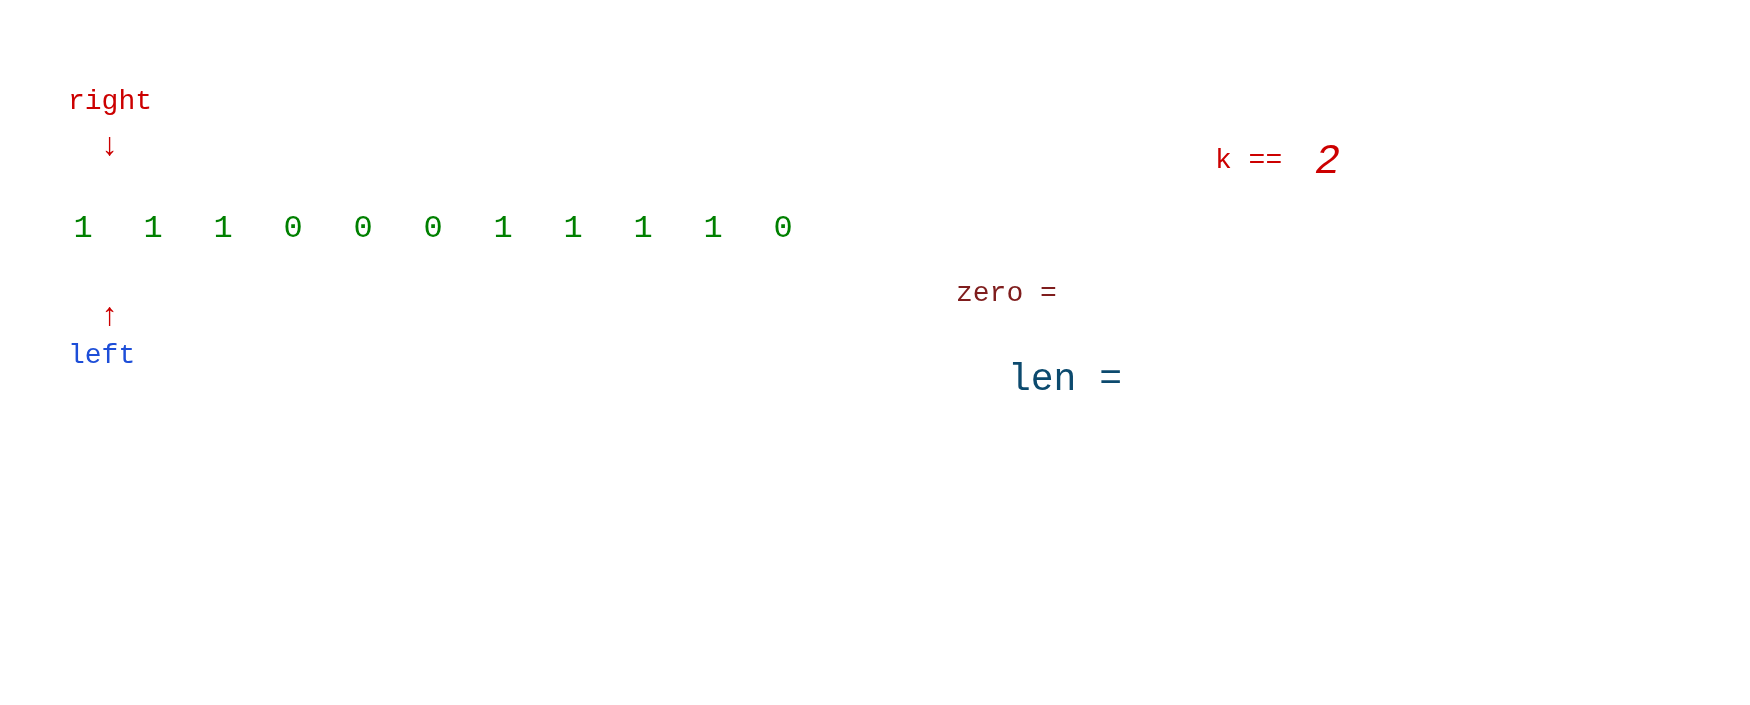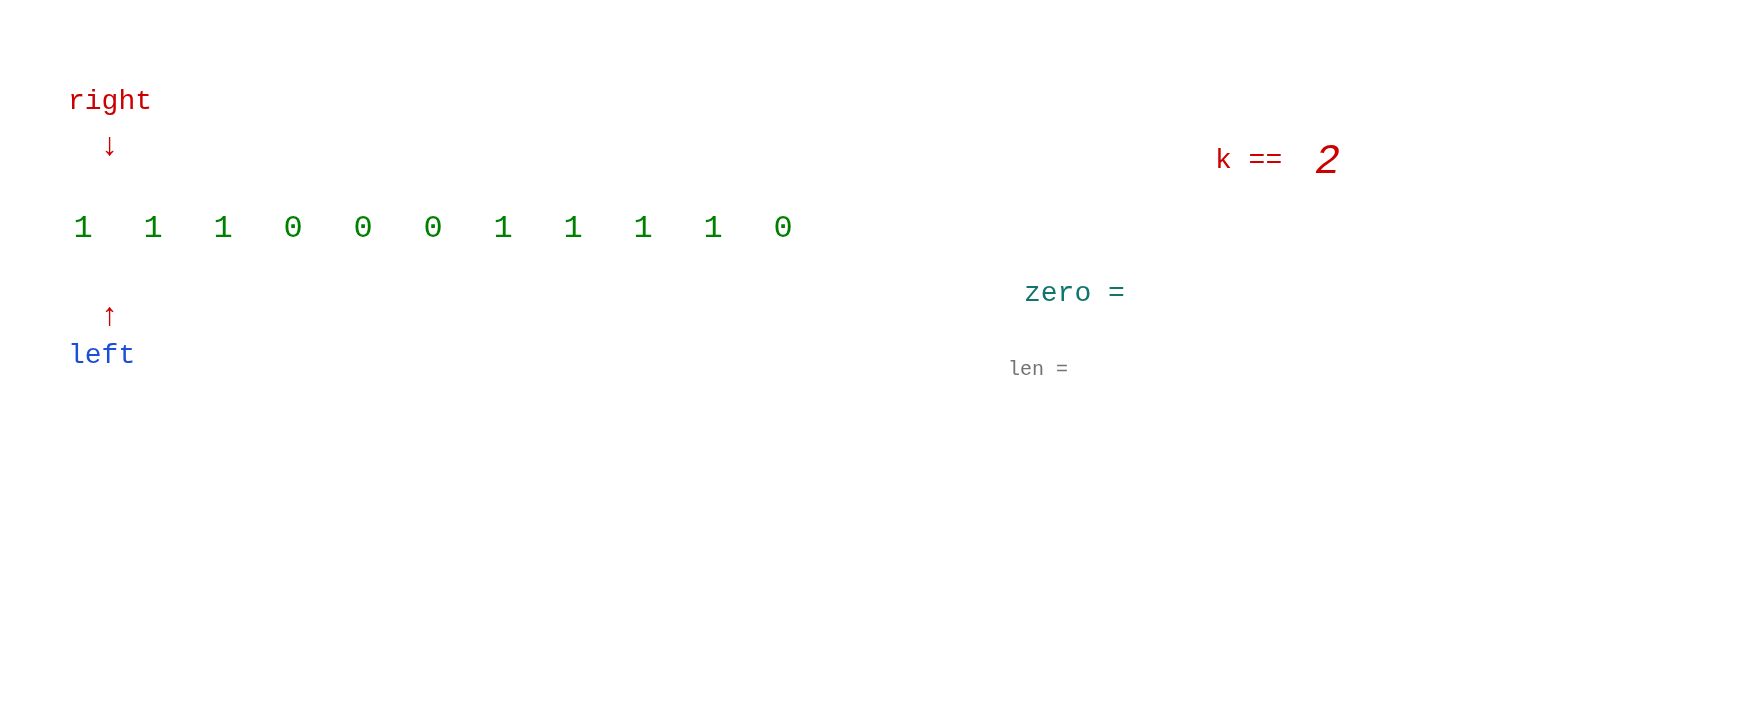--- a/index.html
+++ b/index.html
@@ -97,8 +97,8 @@
     .zero-label {
       position: absolute;
       top: 278px;
-      left: 1024px;
-      color: #0f766e;
+      left: 956px;
+      color: #7f1d1d;
       font-size: 28px;
       font-family: 'Courier New', Courier, monospace;
     }

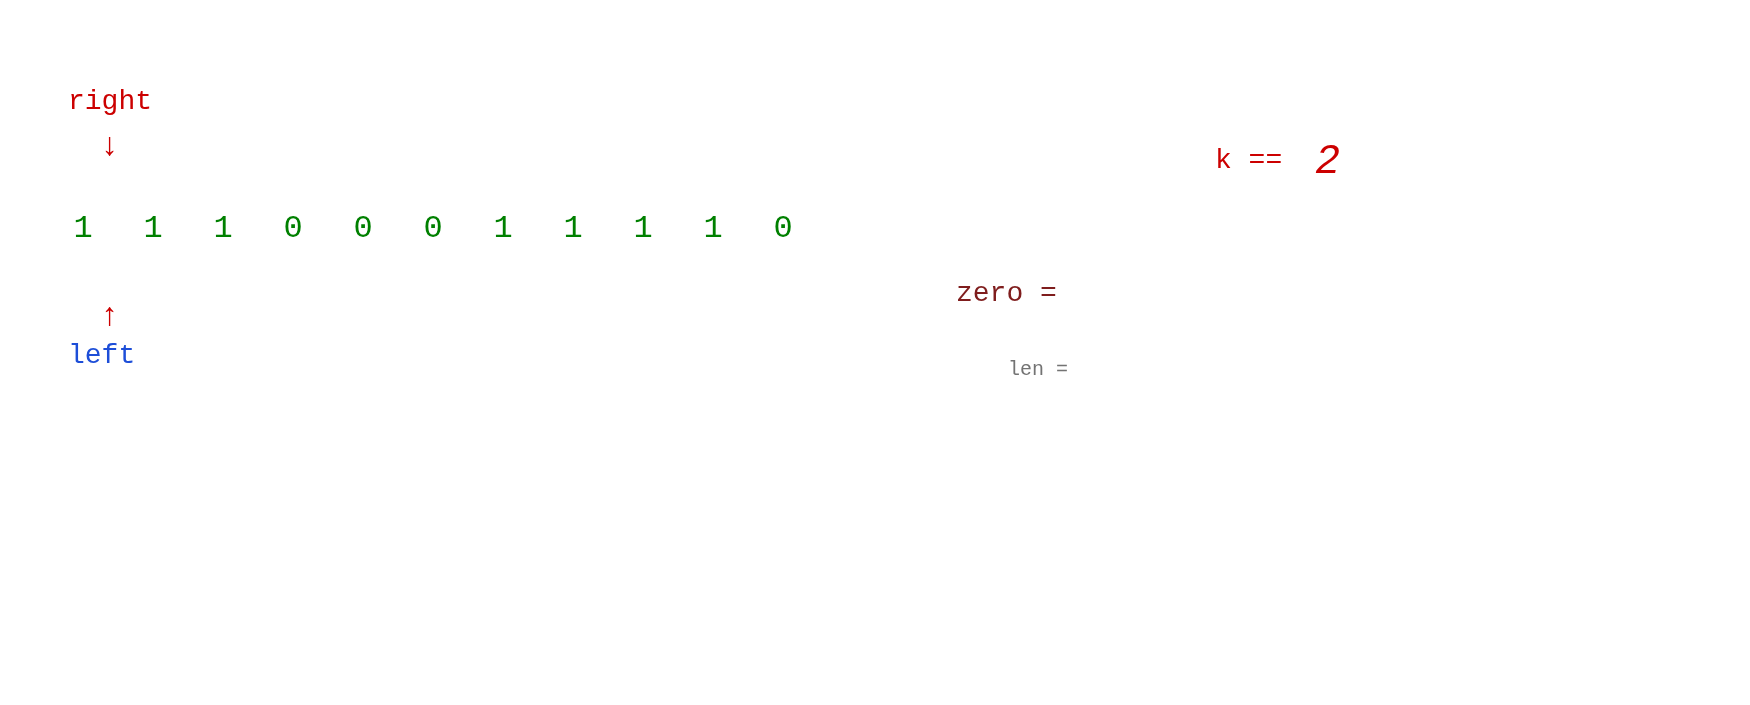--- a/index.html
+++ b/index.html
@@ -107,8 +107,8 @@
       position: absolute;
       top: 358px;
       left: 1008px;
-      color: #737373;
-      font-size: 20px;
+      color: #0c4a6e;
+      font-size: 38px;
       font-family: 'Courier New', Courier, monospace;
       text-align: right;
     }

